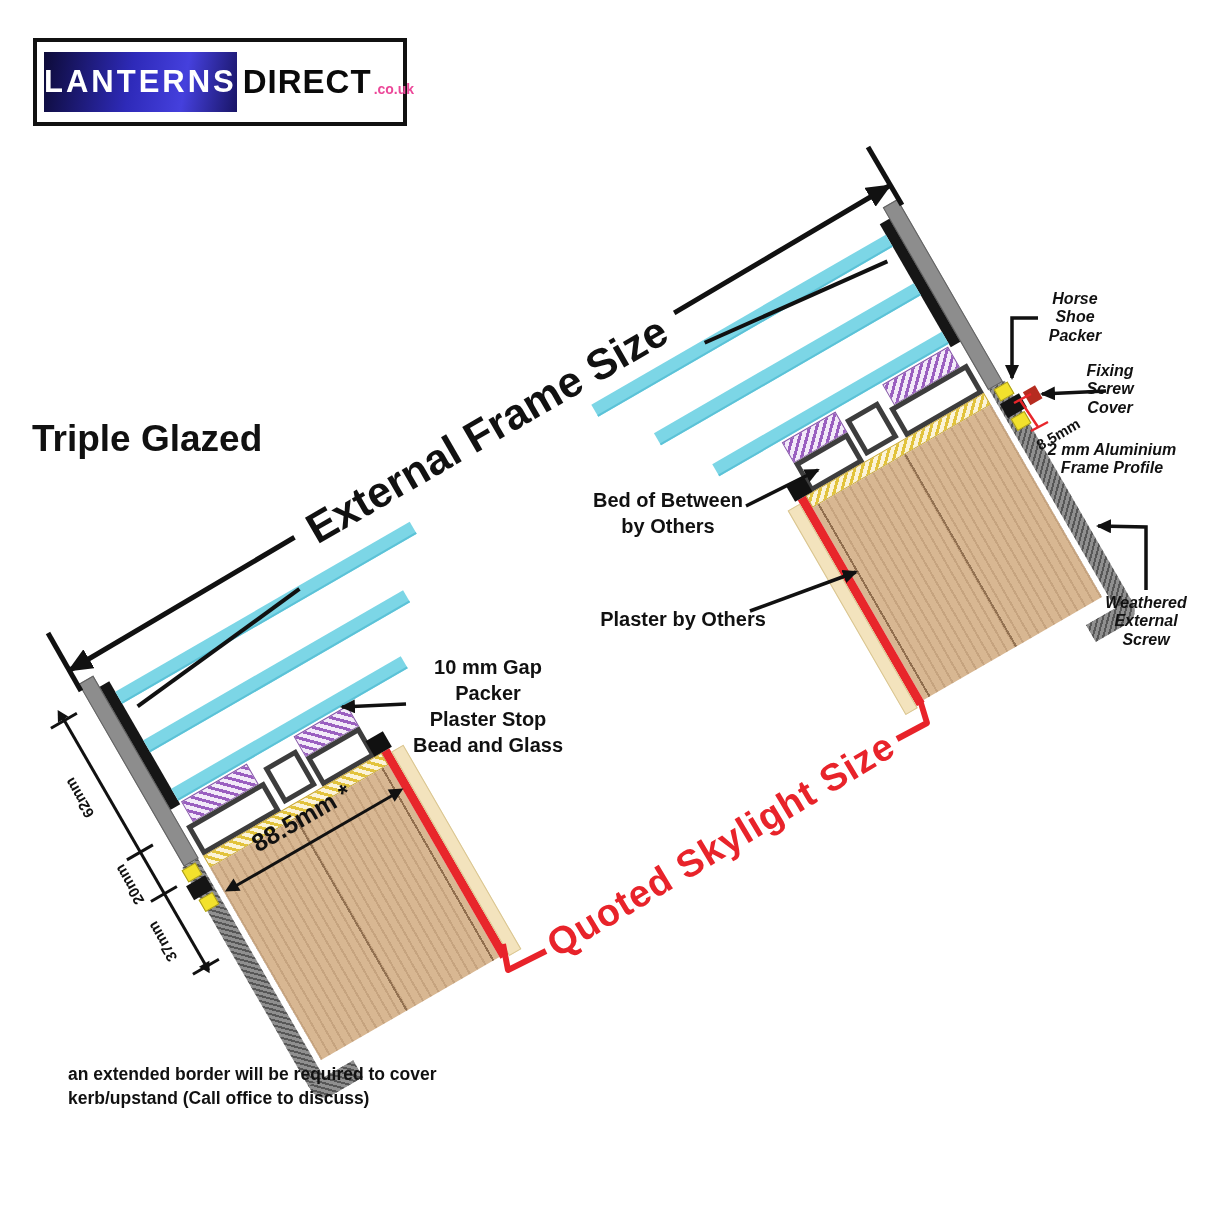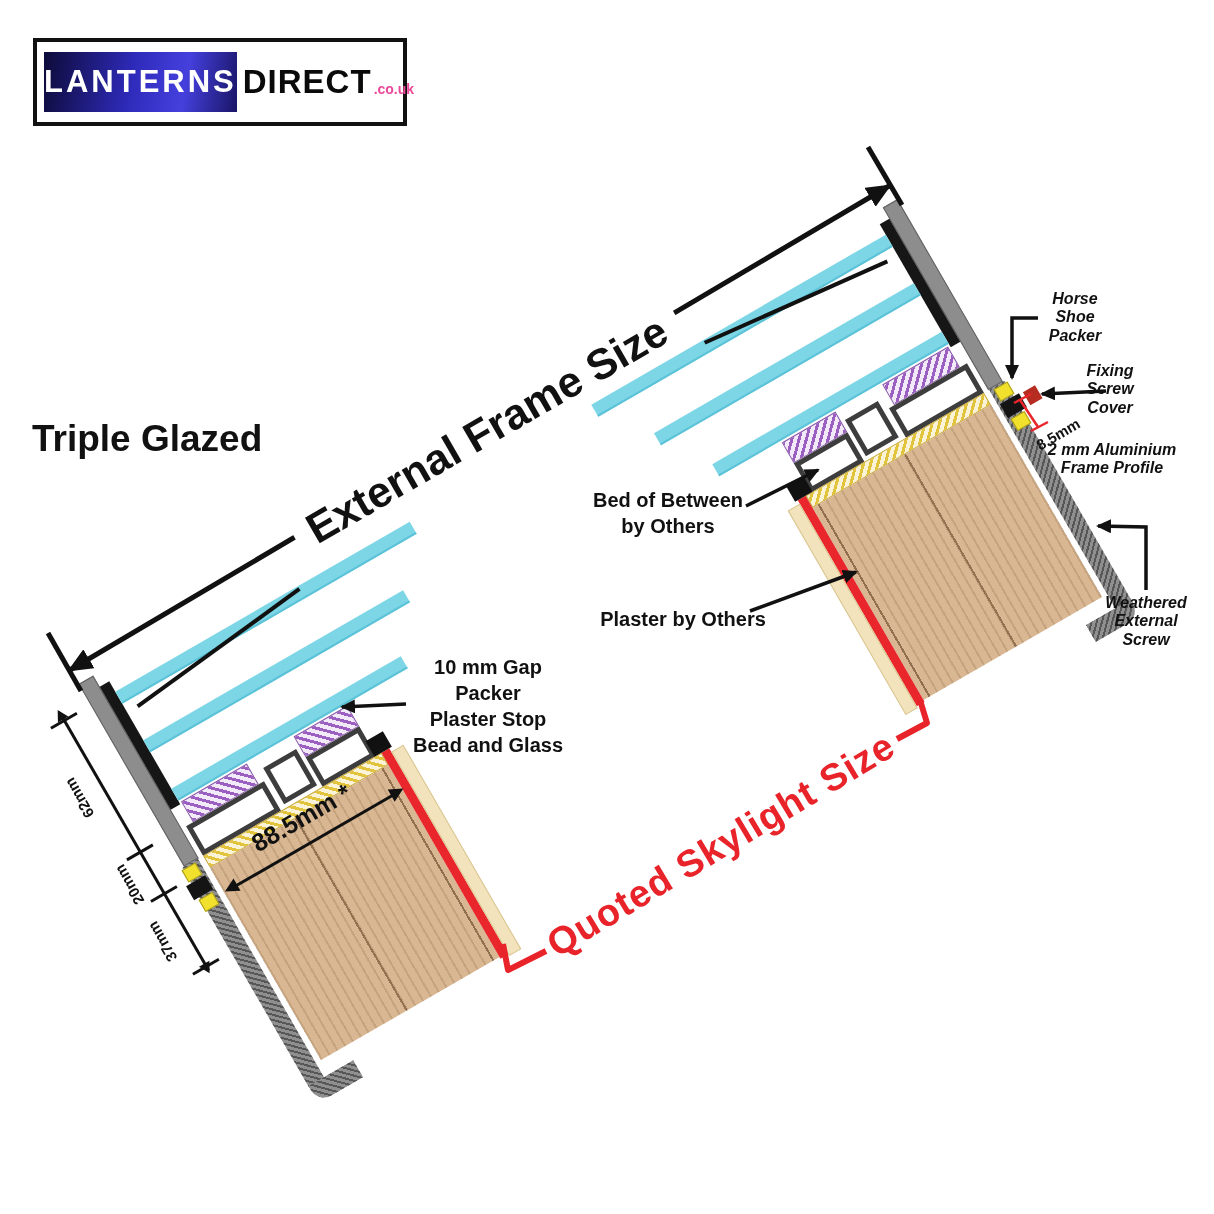--- a/index.html
+++ b/index.html
@@ -242,6 +242,7 @@
 </div>
 
 <div class="footnote">
+  <div>an extended border will be required to cover</div>
 </div>
 
 </body></html>

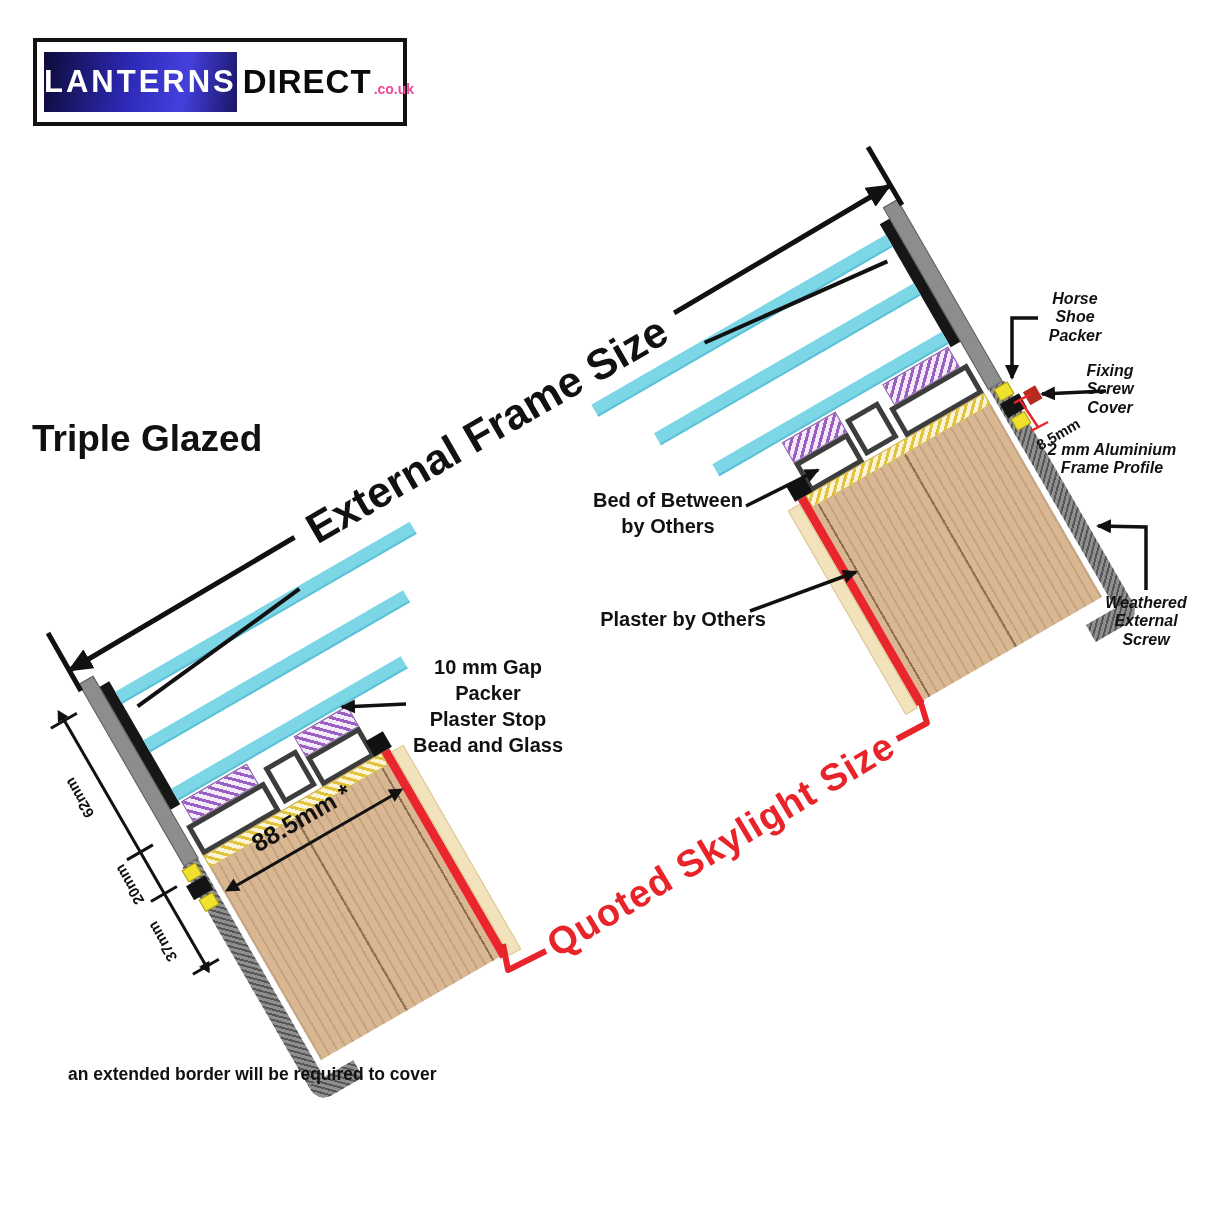--- a/index.html
+++ b/index.html
@@ -243,6 +243,7 @@
 
 <div class="footnote">
   <div>an extended border will be required to cover</div>
+  <div>kerb/upstand (Call office to discuss)</div>
 </div>
 
 </body></html>

